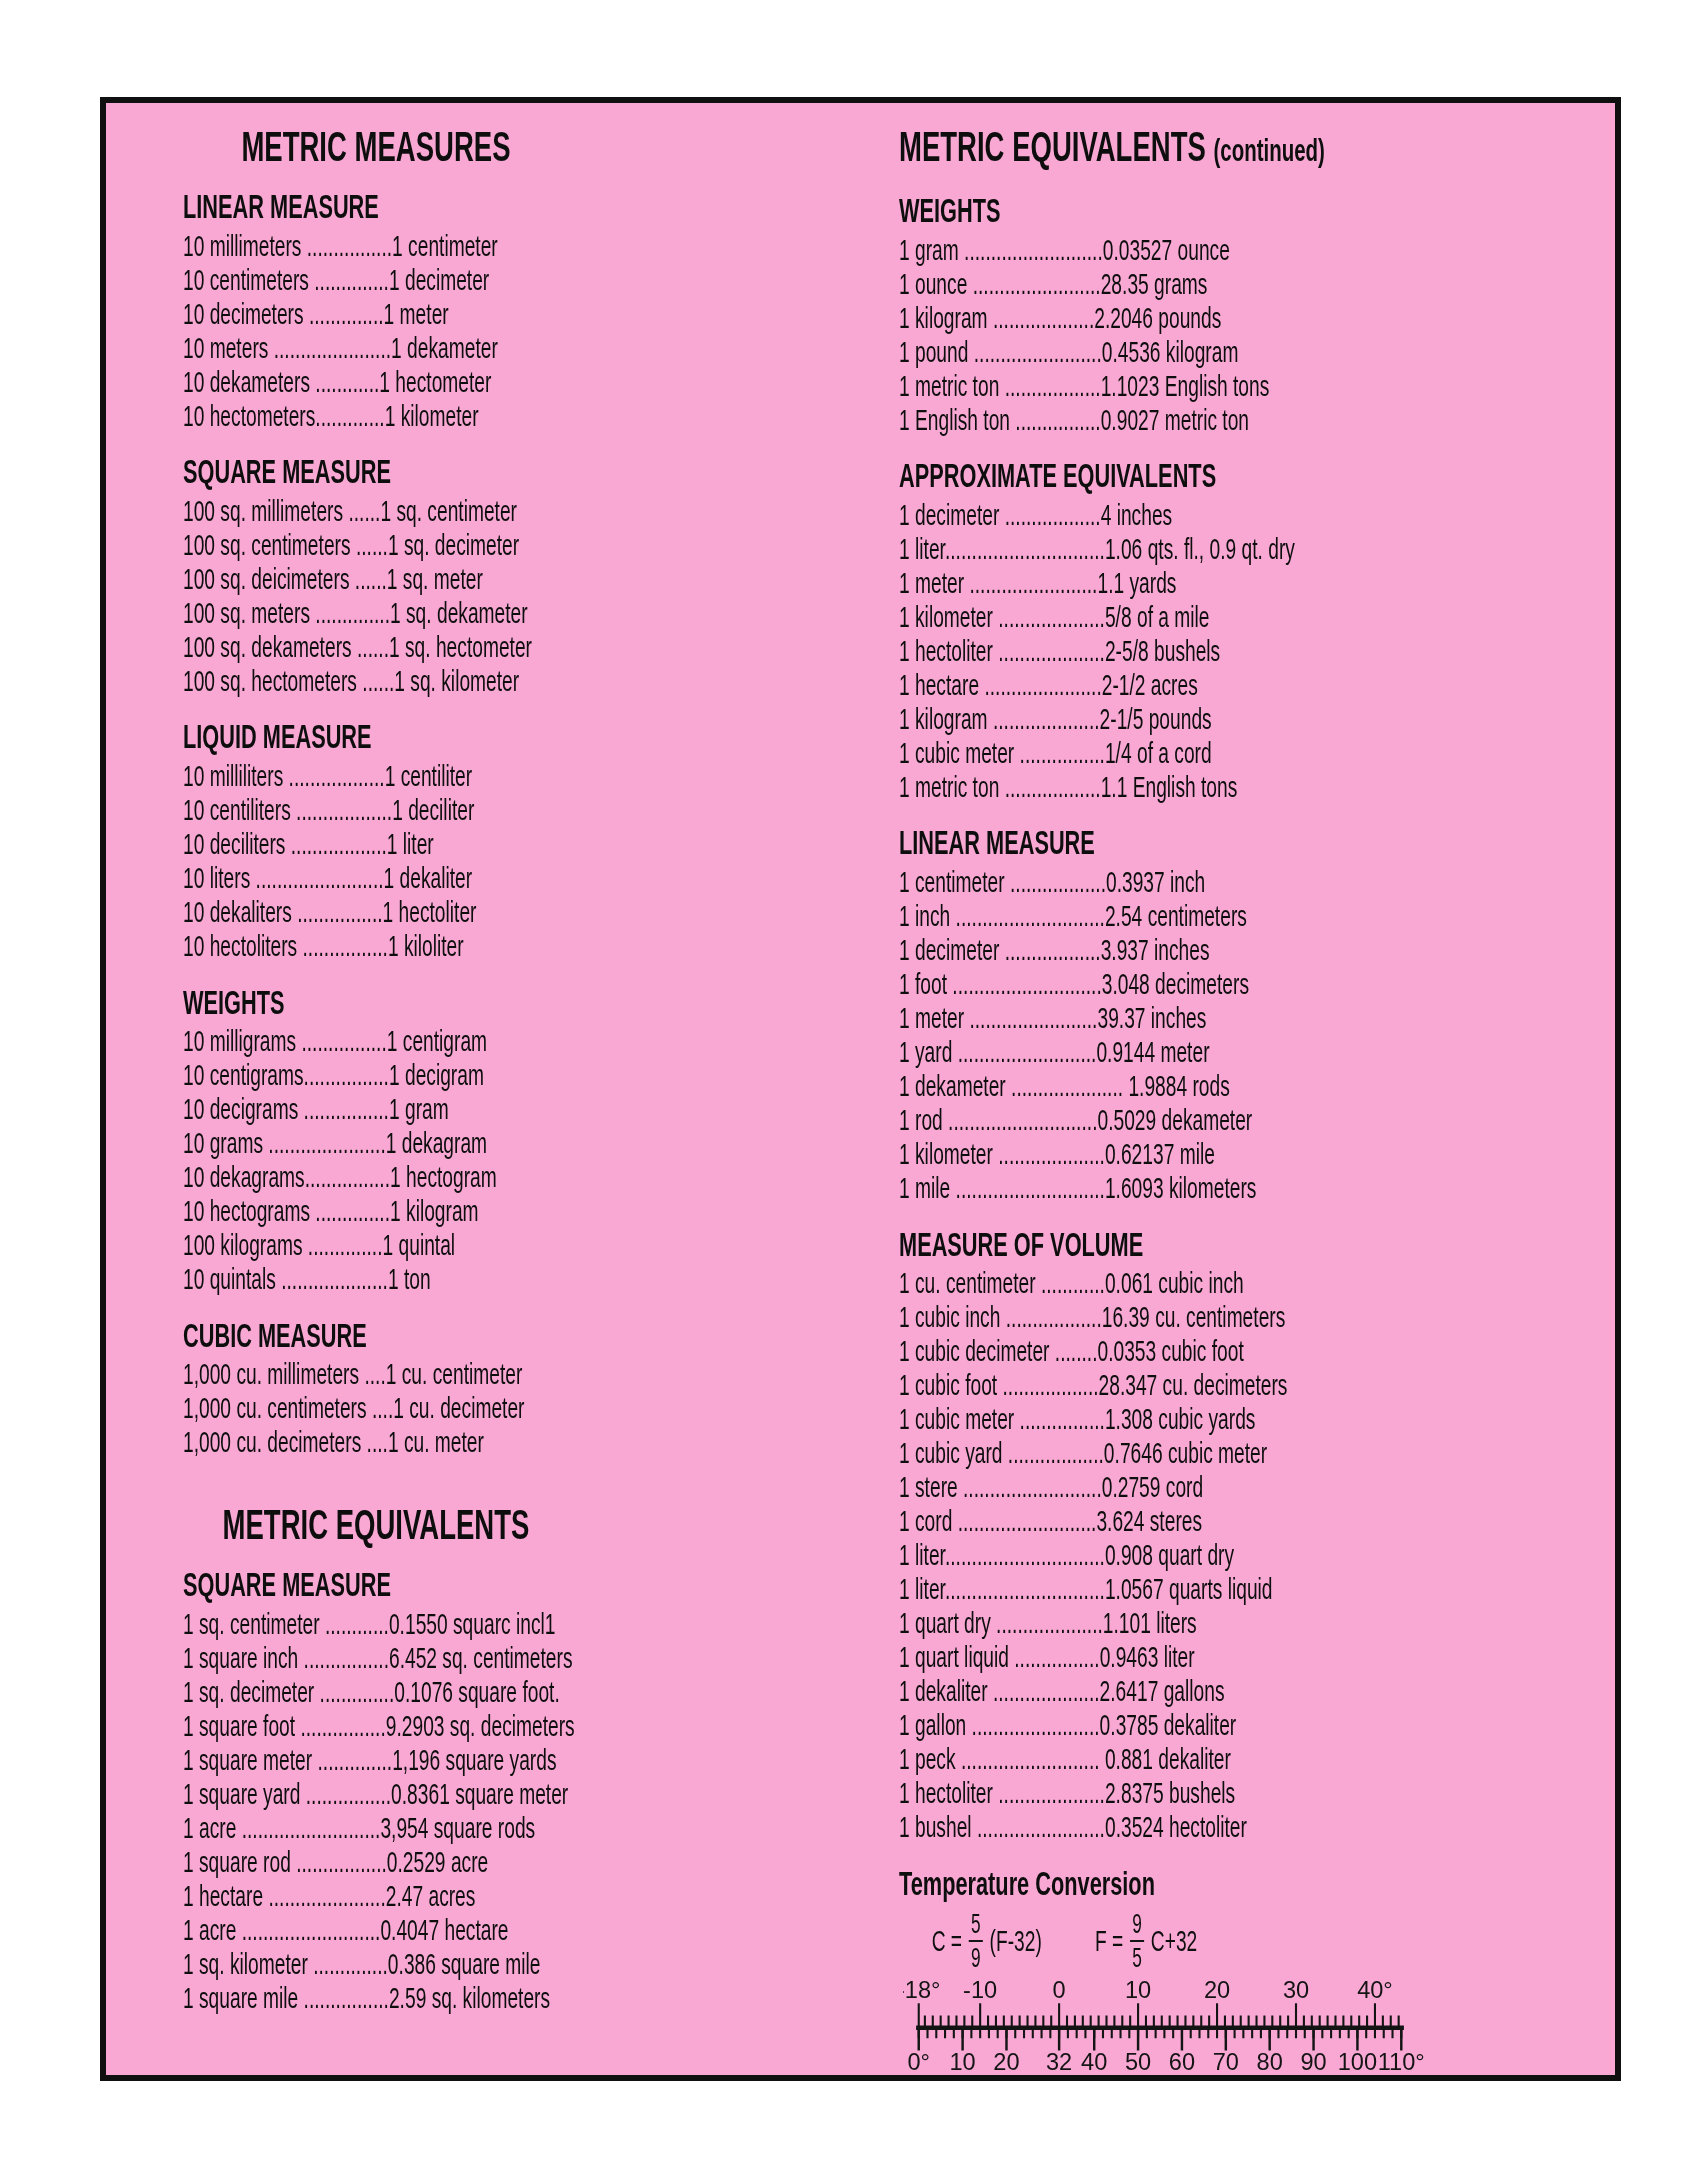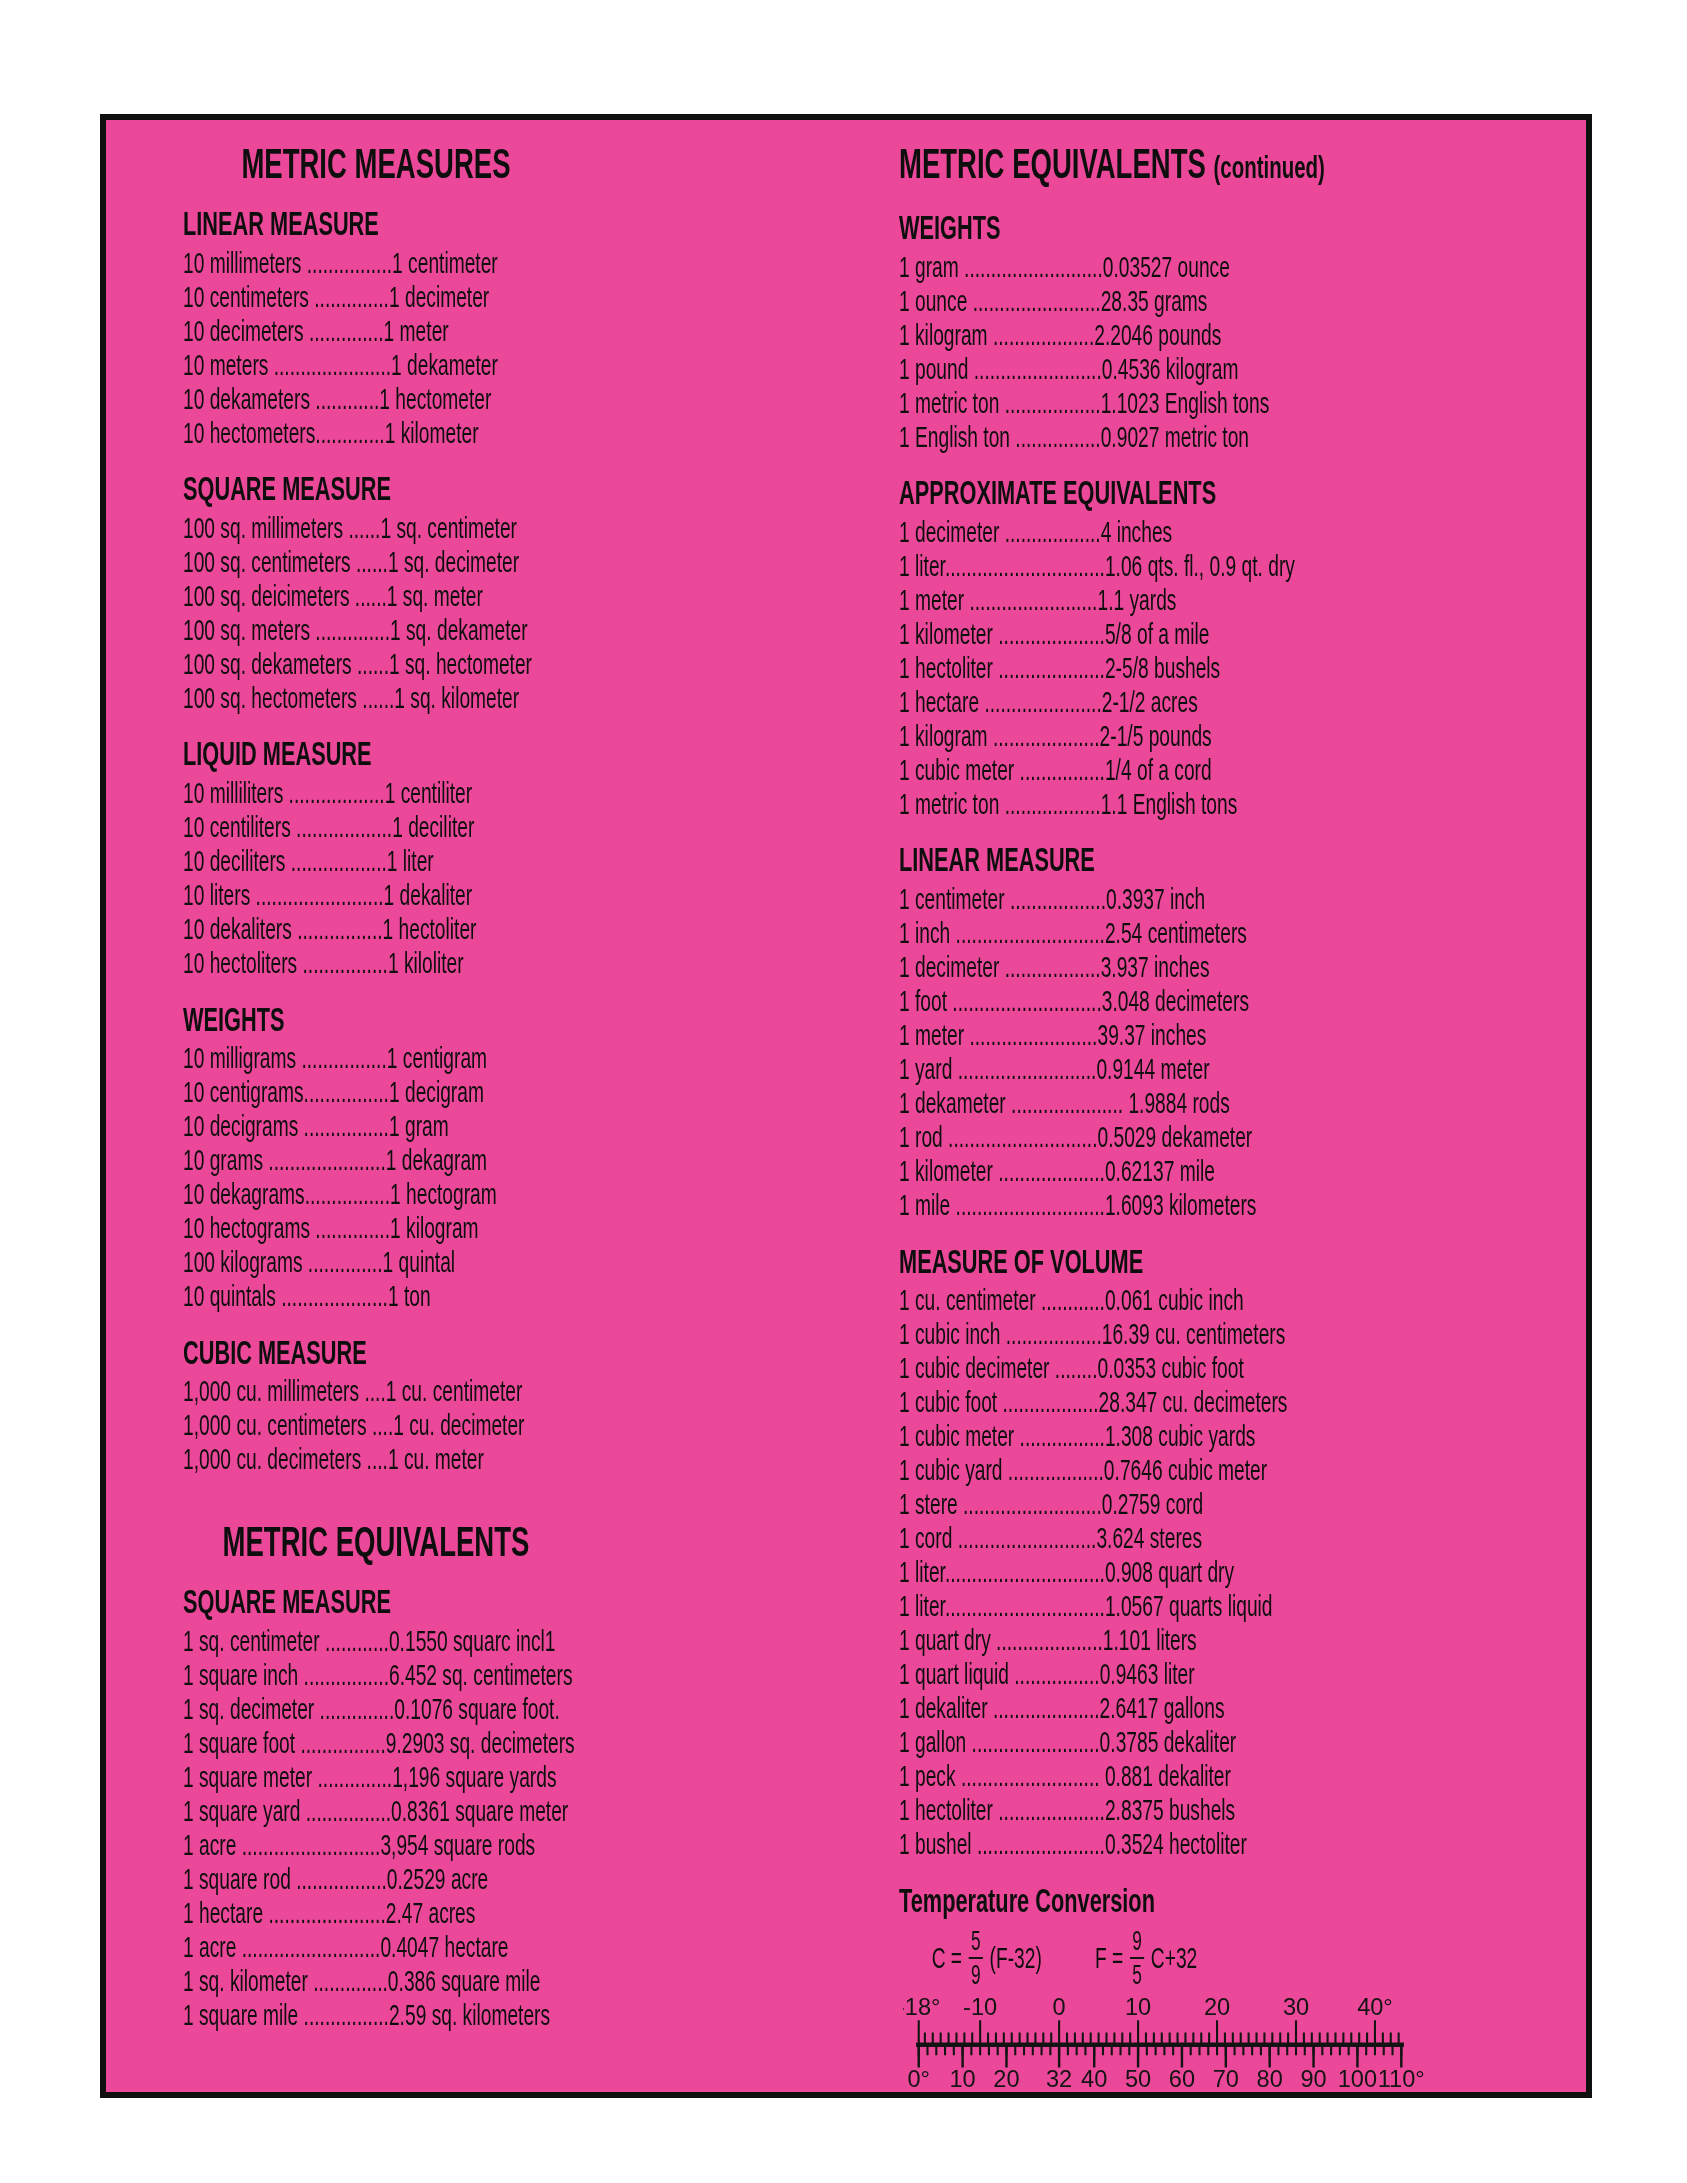--- a/index.html
+++ b/index.html
@@ -9,8 +9,8 @@
     -webkit-font-smoothing:antialiased;
   }
   .frame{
-    position:absolute;left:100px;top:114px;width:1480px;height:1972px;
-    border:6.1px solid #101010;background:#ec4899;overflow:hidden;
+    position:absolute;left:100px;top:97px;width:1480px;height:1972px;
+    border:6.1px solid #101010;background:#f9a8d4;overflow:hidden;padding-left:29px;
   }
   
   .col{

